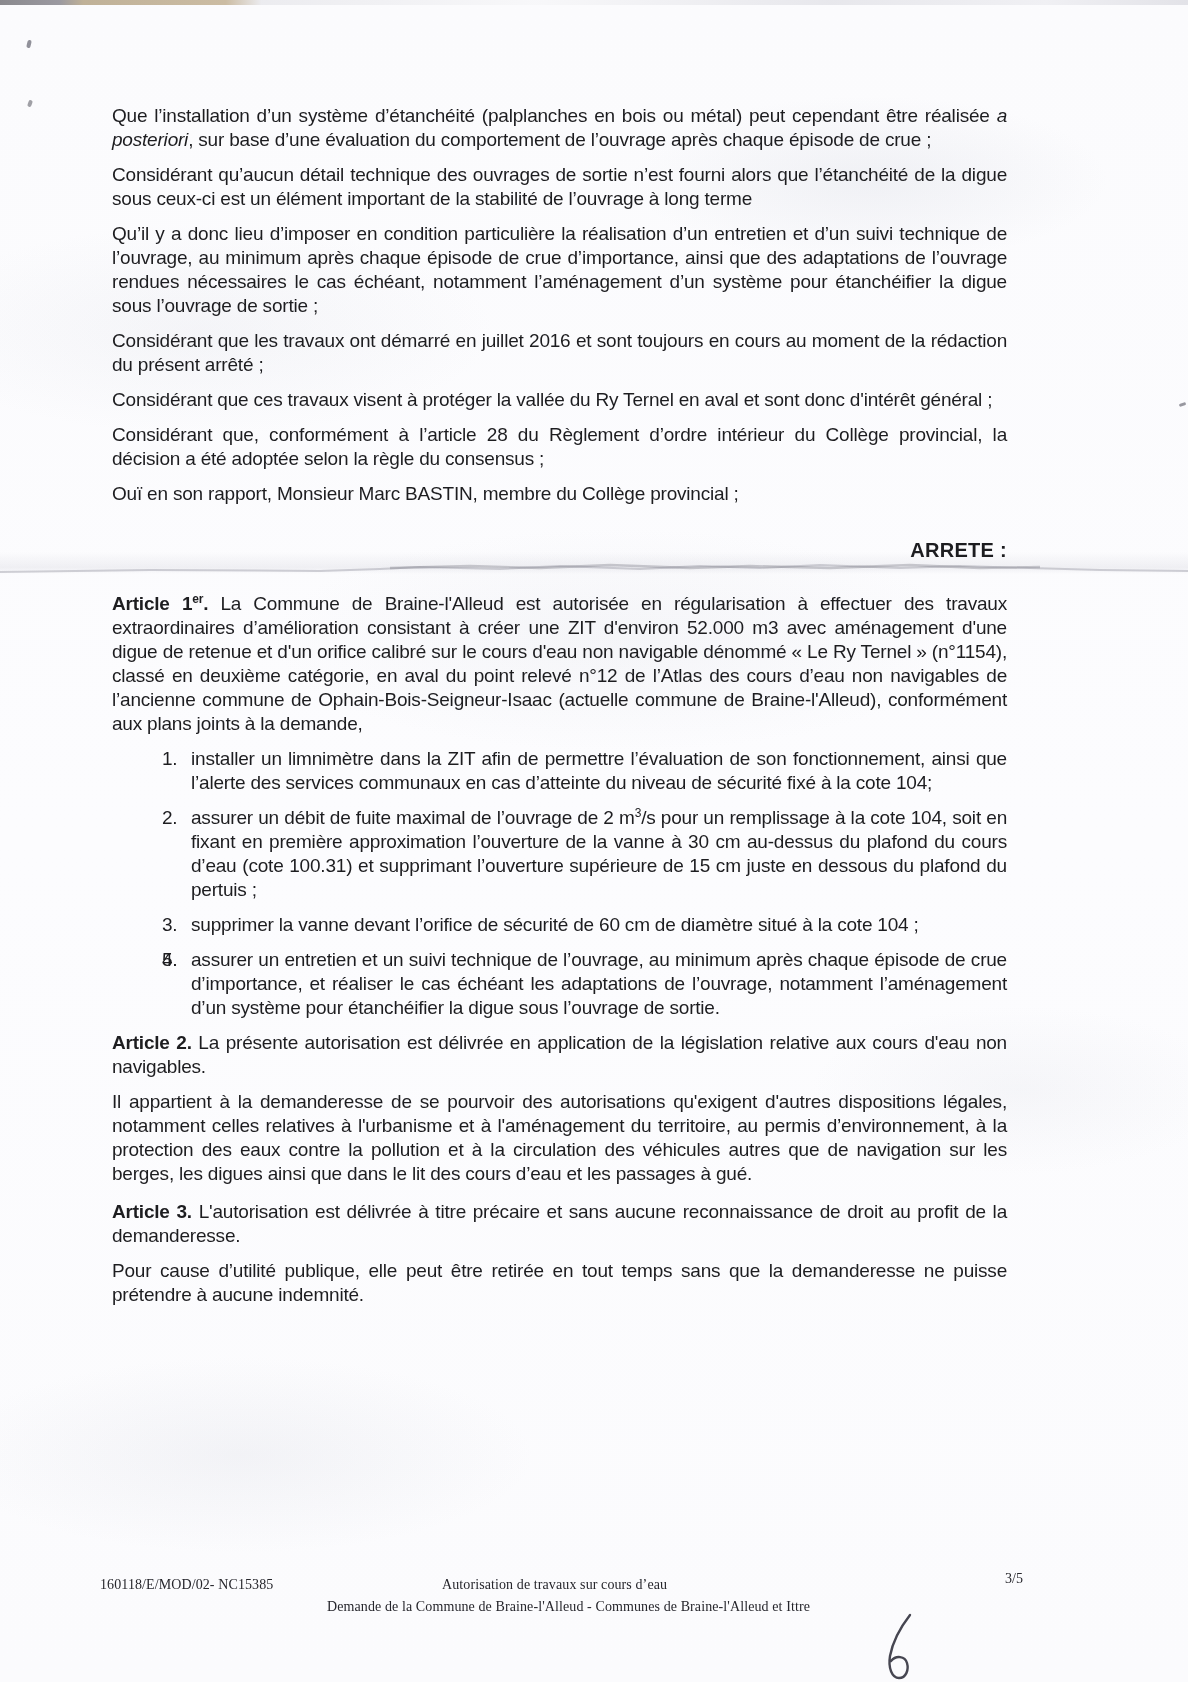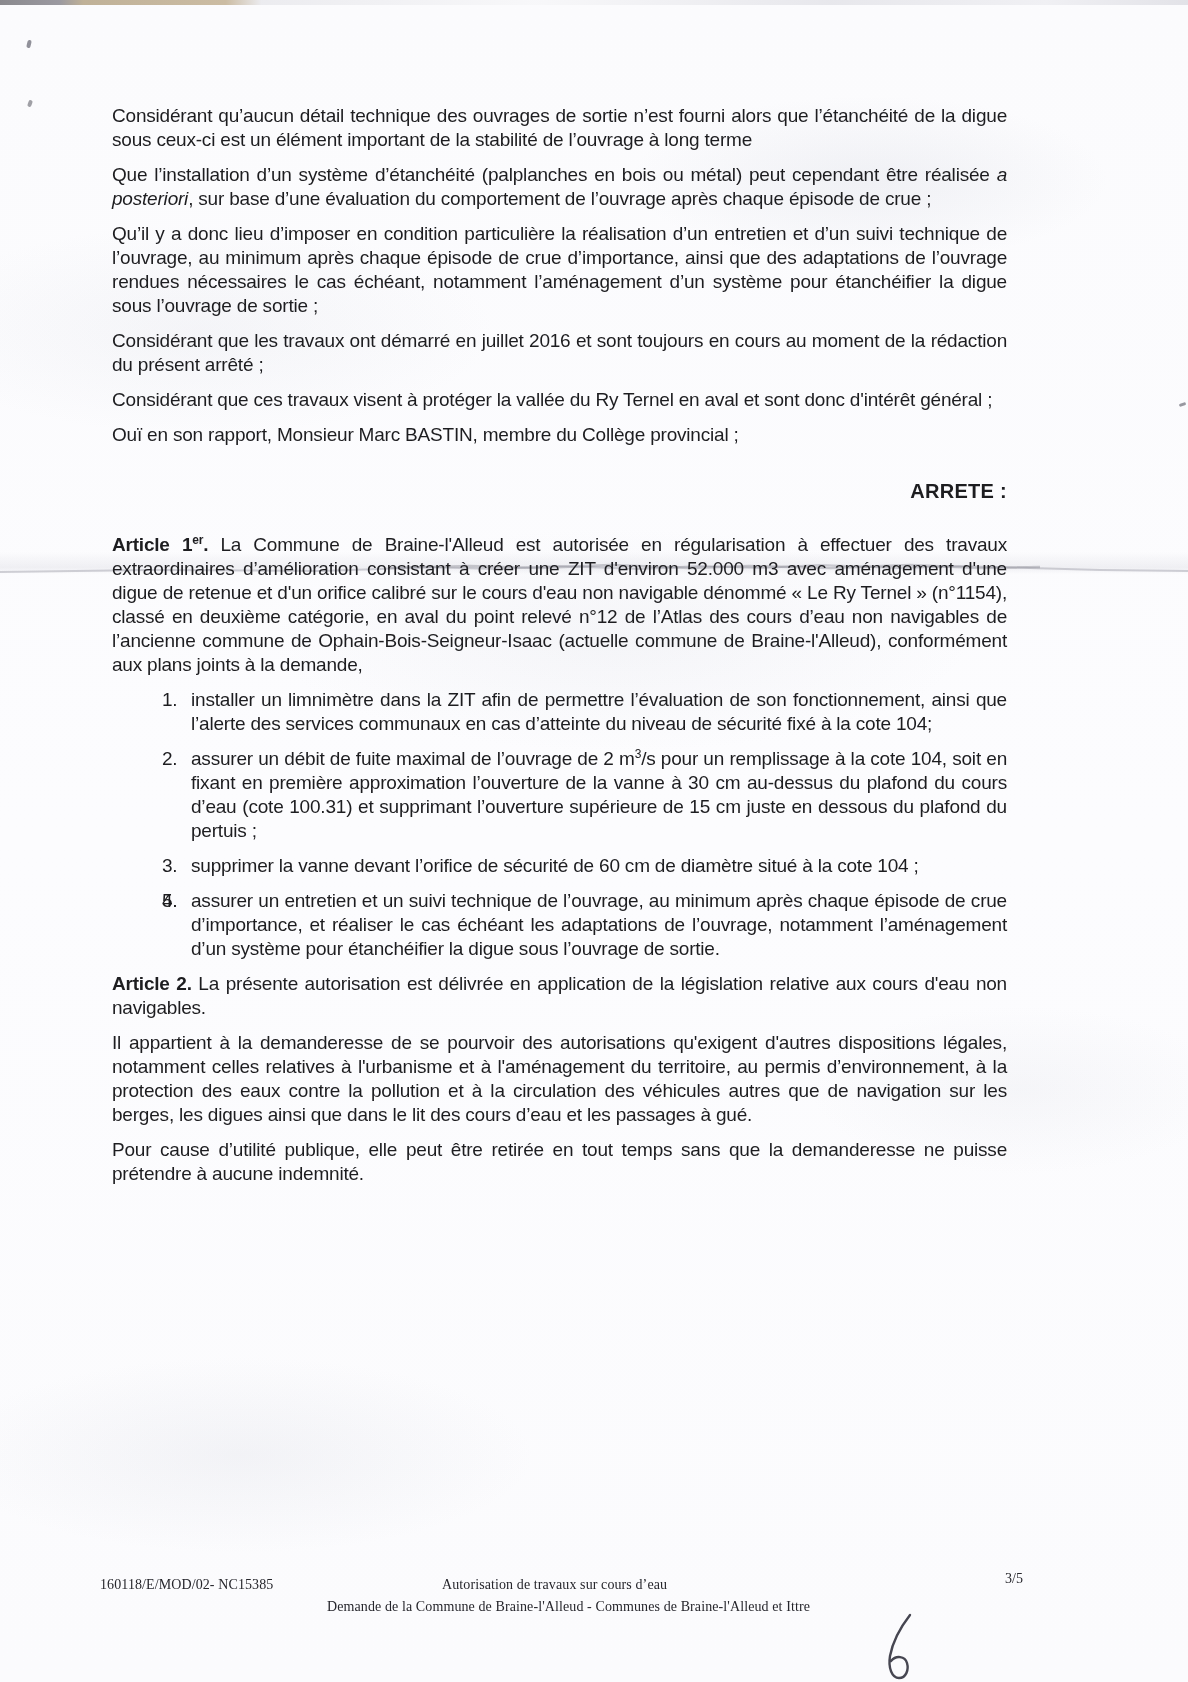--- a/index.html
+++ b/index.html
@@ -80,9 +80,9 @@
 
   <div class="content">
 
+    <p><span>Que l’installation d’un système d’étanchéité (palplanches en bois ou métal) peut cependant être réalisée </span><i>a posteriori</i><span>, sur base d’une évaluation du comportement de l’ouvrage après chaque épisode de crue ;</span></p>
+
     <p>Considérant qu’aucun détail technique des ouvrages de sortie n’est fourni alors que l’étanchéité de la digue sous ceux-ci est un élément important de la stabilité de l’ouvrage à long terme</p>
-
-    <p><span>Que l’installation d’un système d’étanchéité (palplanches en bois ou métal) peut cependant être réalisée </span><i>a posteriori</i><span>, sur base d’une évaluation du comportement de l’ouvrage après chaque épisode de crue ;</span></p>
 
     <p>Qu’il y a donc lieu d’imposer en condition particulière la réalisation d’un entretien et d’un suivi technique de l’ouvrage, au minimum après chaque épisode de crue d’importance, ainsi que des adaptations de l’ouvrage rendues nécessaires le cas échéant, notamment l’aménagement d’un système pour étanchéifier la digue sous l’ouvrage de sortie ;</p>
 

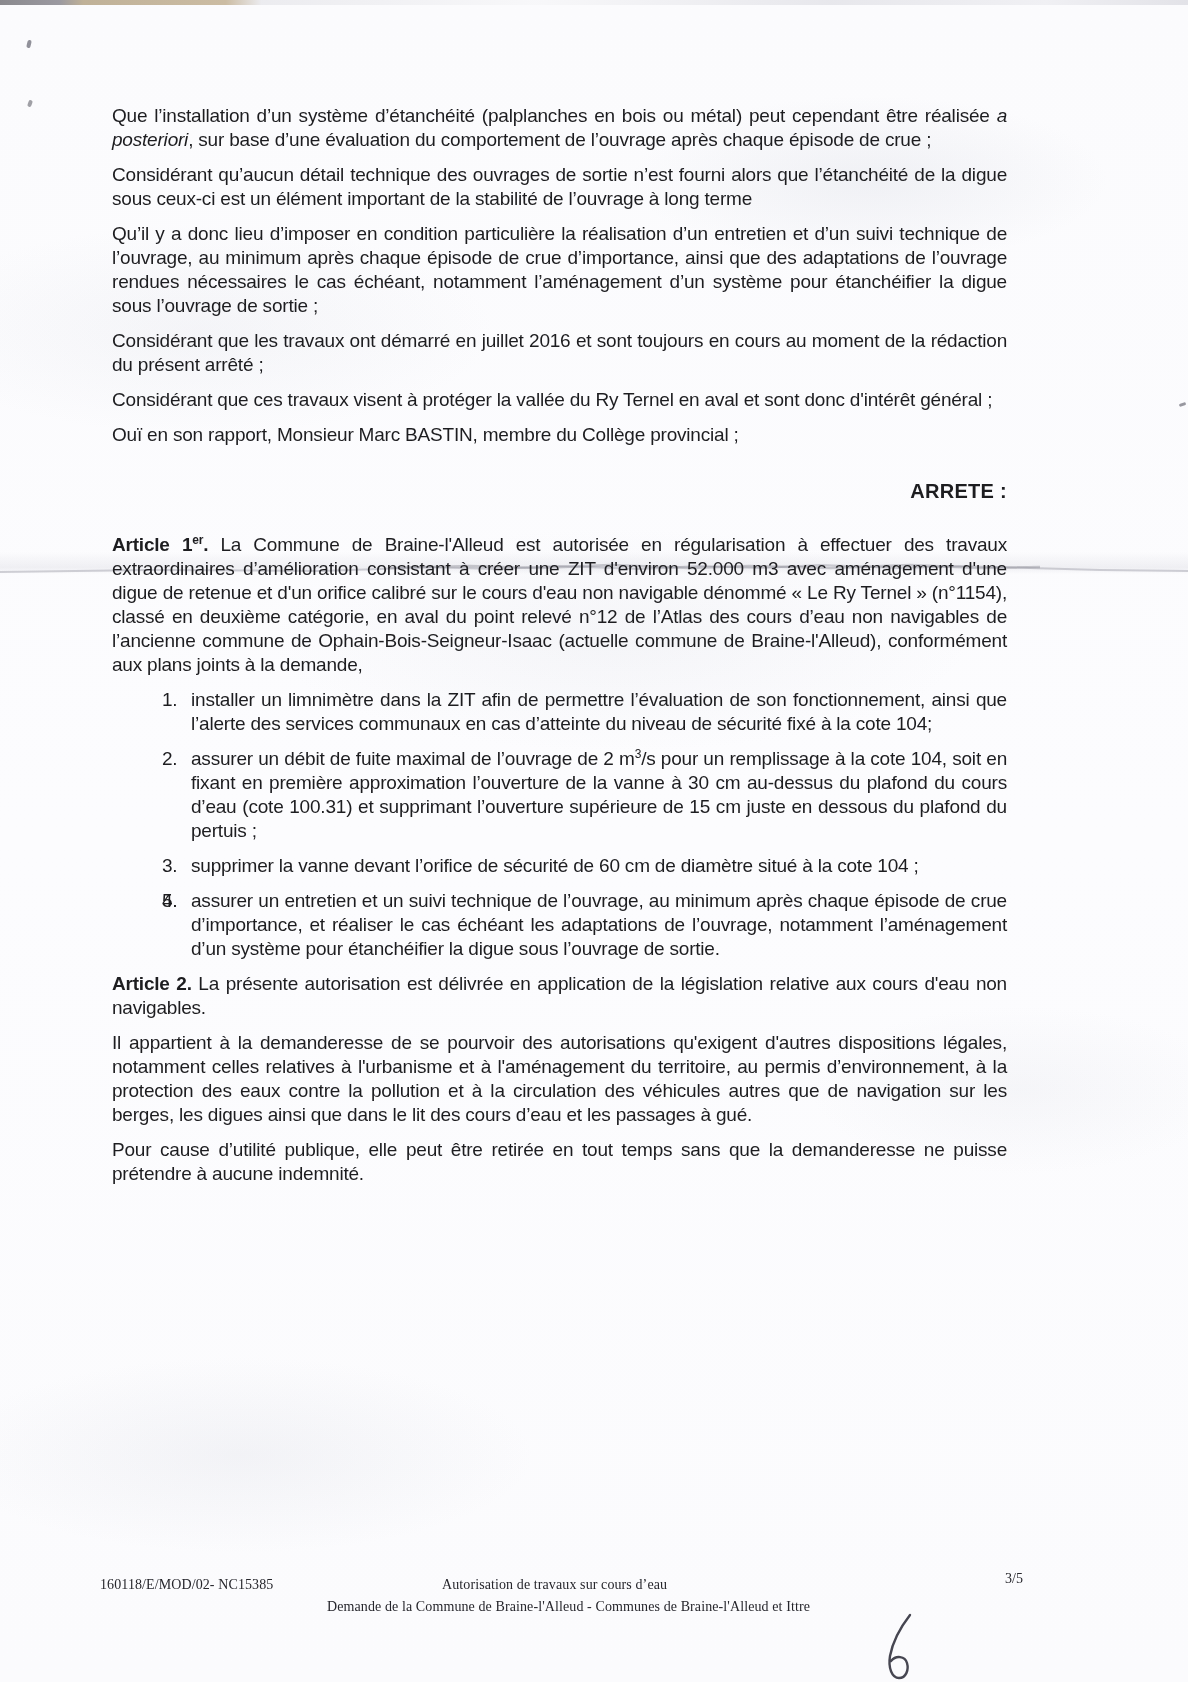--- a/index.html
+++ b/index.html
@@ -90,6 +90,7 @@
 
     <p>Considérant que ces travaux visent à protéger la vallée du Ry Ternel en aval et sont donc d'intérêt général ;</p>
 
+    <p>Considérant que, conformément à l’article 28 du Règlement d’ordre intérieur du Collège provincial, la décision a été adoptée selon la règle du consensus ;</p>
 
     <p>Ouï en son rapport, Monsieur Marc BASTIN, membre du Collège provincial ;</p>
 

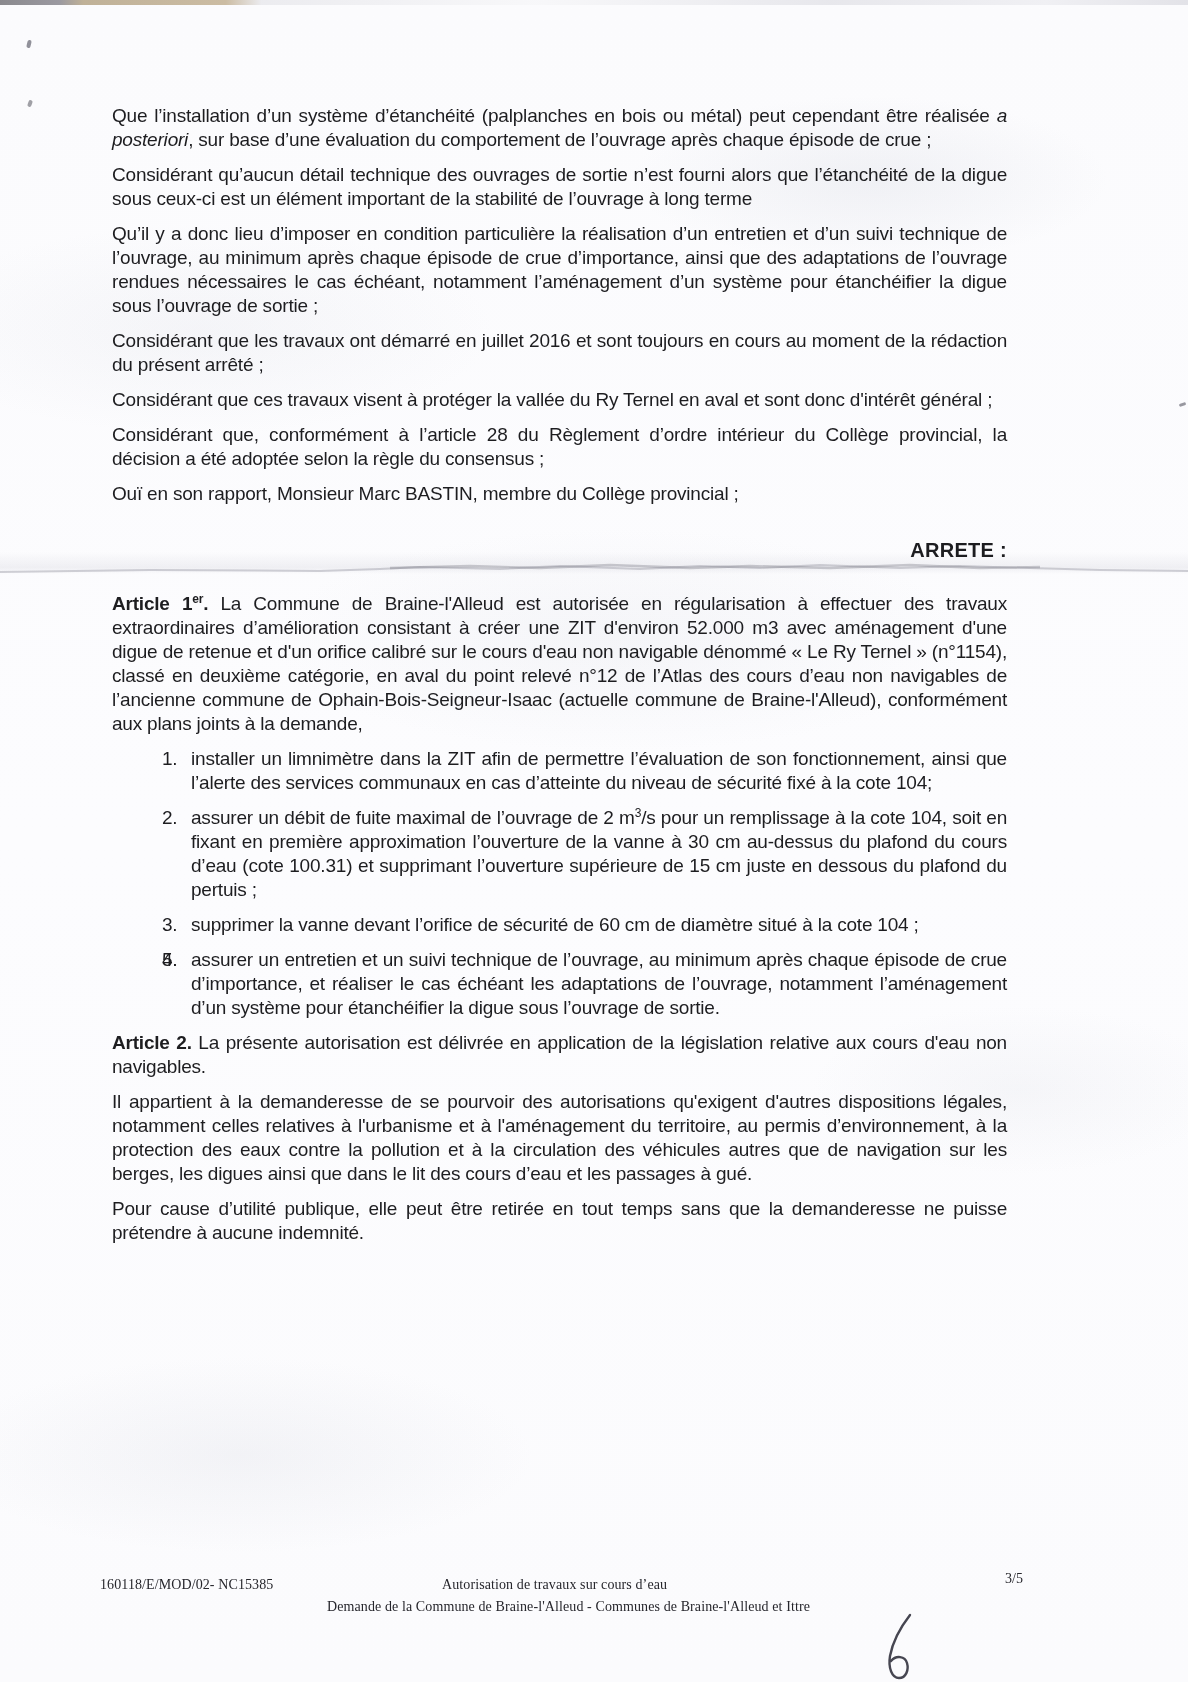--- a/index.html
+++ b/index.html
@@ -112,6 +112,7 @@
 
     <p>Il appartient à la demanderesse de se pourvoir des autorisations qu'exigent d'autres dispositions légales, notamment celles relatives à l'urbanisme et à l'aménagement du territoire, au permis d’environnement, à la protection des eaux contre la pollution et à la circulation des véhicules autres que de navigation sur les berges, les digues ainsi que dans le lit des cours d’eau et les passages à gué.</p>
 
+    <p class="art3"><b>Article 3.</b><span> L'autorisation est délivrée à titre précaire et sans aucune reconnaissance de droit au profit de la demanderesse.</span></p>
 
     <p class="pfinal">Pour cause d’utilité publique, elle peut être retirée en tout temps sans que la demanderesse ne puisse prétendre à aucune indemnité.</p>
 

